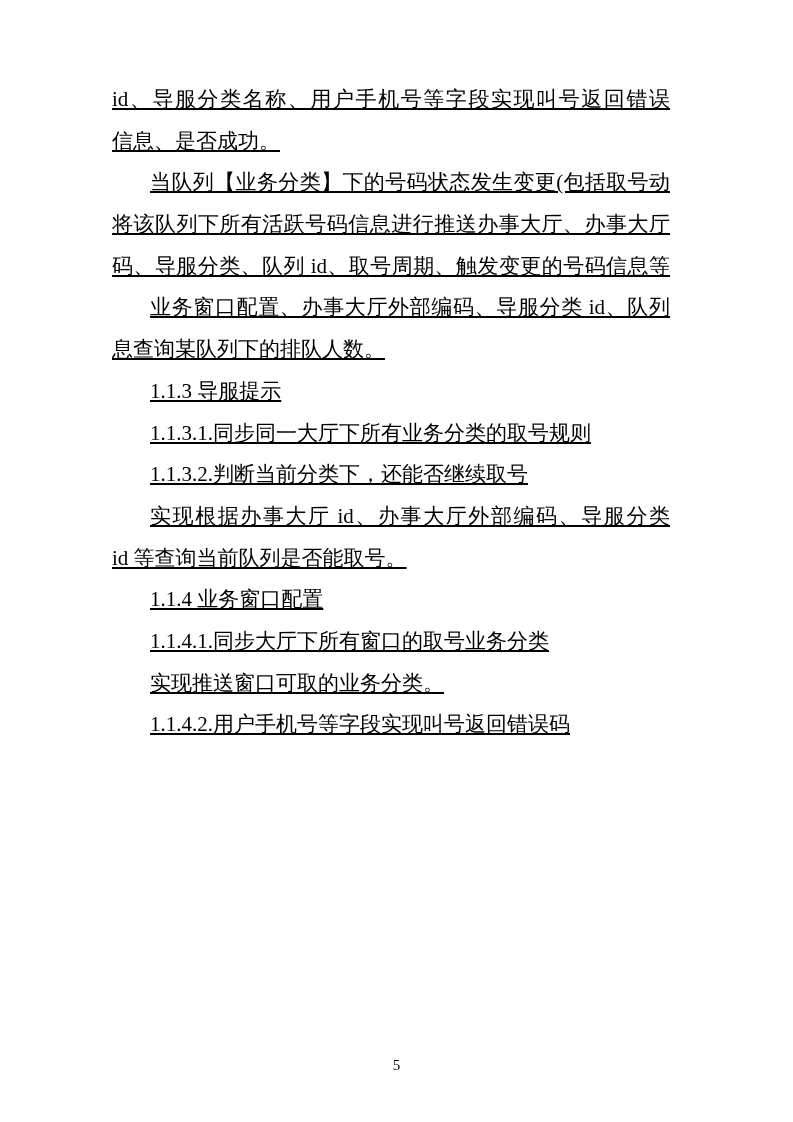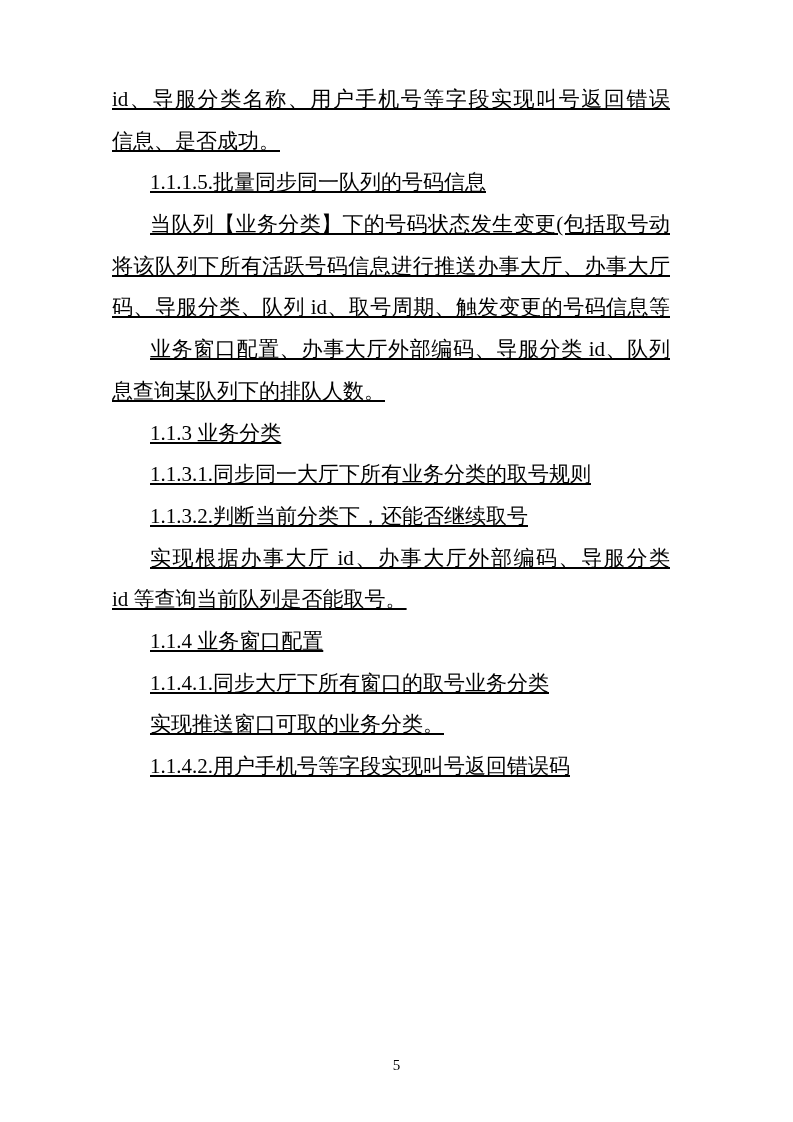--- a/index.html
+++ b/index.html
@@ -59,9 +59,6 @@
         <div class="line">id、导服分类名称、用户手机号等字段实现叫号返回错误码、错误</div>
         <div class="line final">信息、是否成功。</div>
       </div>
-      <div class="para heading">
-        <div class="line final indent">1.1.1.5.批量同步同一队列的号码信息</div>
-      </div>
       <div class="para body">
         <div class="line indent">当队列【业务分类】下的号码状态发生变更(包括取号动作)后，</div>
         <div class="line">将该队列下所有活跃号码信息进行推送办事大厅、办事大厅外部编</div>

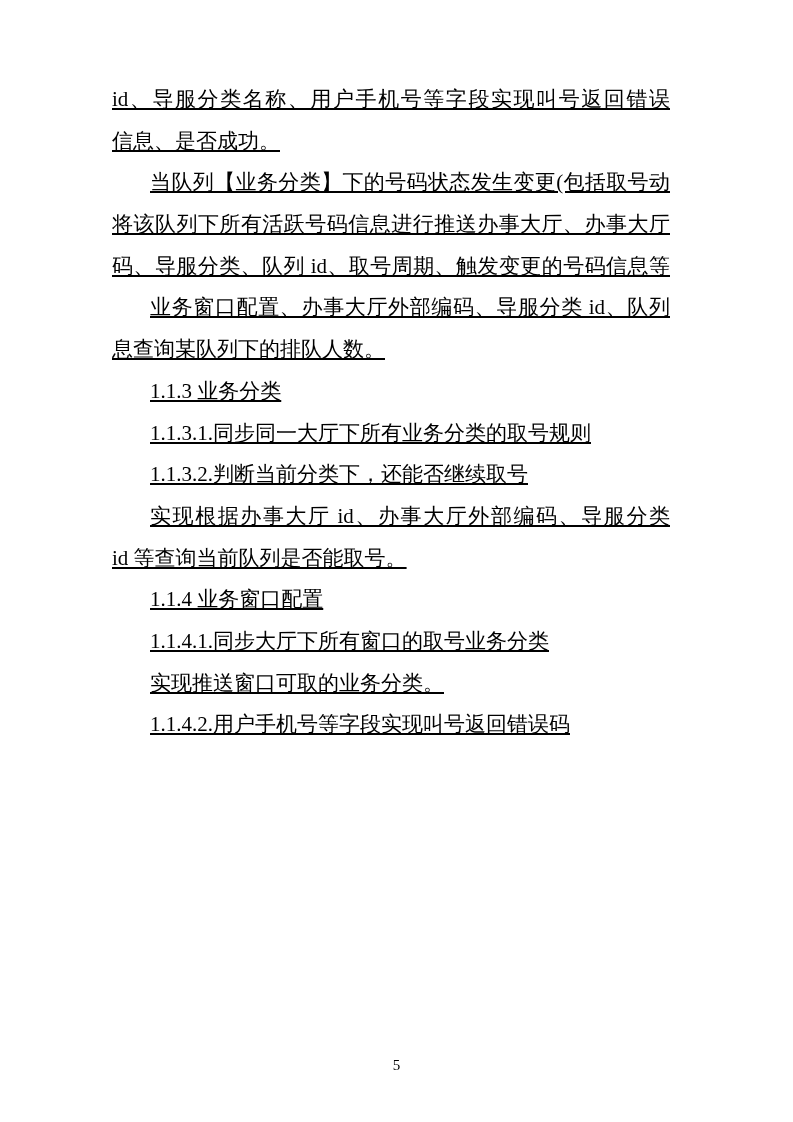--- a/index.html
+++ b/index.html
@@ -69,7 +69,7 @@
         <div class="line final">息查询某队列下的排队人数。</div>
       </div>
       <div class="para heading">
-        <div class="line final indent">1.1.3 业务分类</div>
+        <div class="line final indent">1.1.3 导服提示</div>
       </div>
       <div class="para heading">
         <div class="line final indent">1.1.3.1.同步同一大厅下所有业务分类的取号规则</div>

